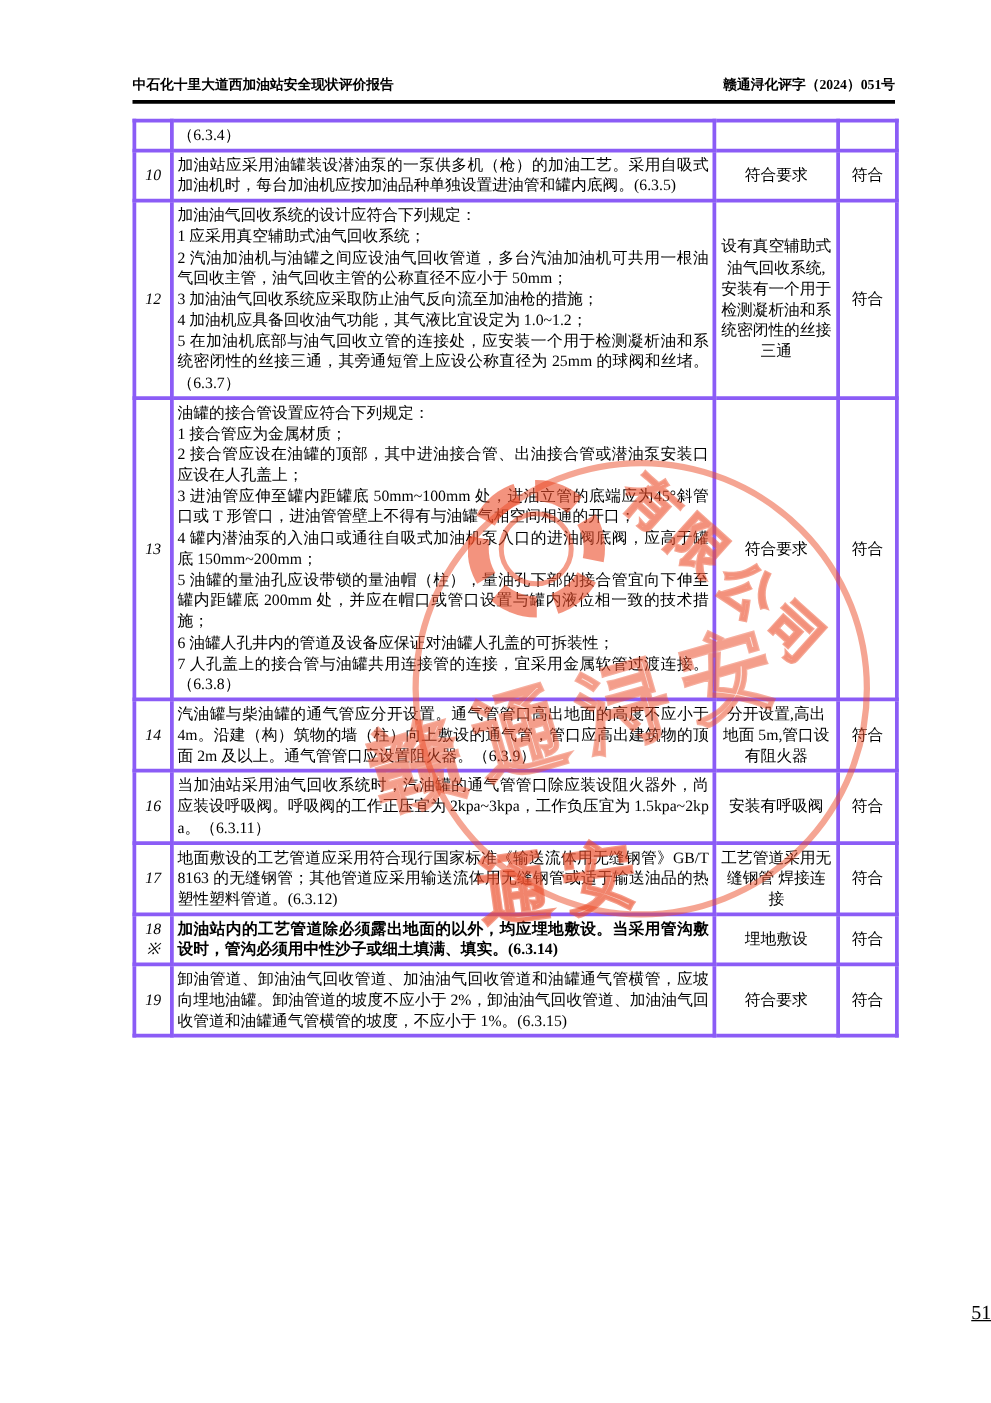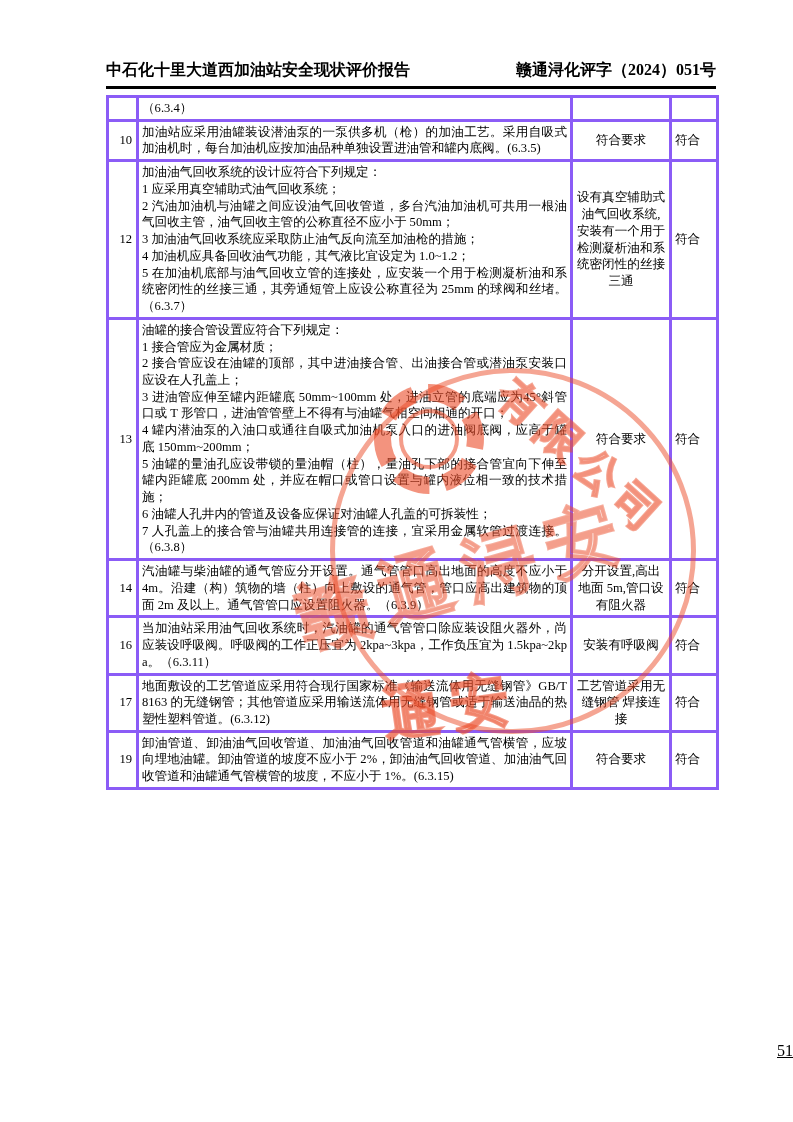--- a/index.html
+++ b/index.html
@@ -14,7 +14,7 @@
   .page-header {
     position:absolute; left:106px; top:60px; width:610px;
     display:flex; justify-content:space-between; align-items:center;
-    font-size:16px; font-weight:bold;
+    font-size:11px; font-weight:bold;
     border-bottom:3px solid #000; padding-bottom:5px;
   }
 

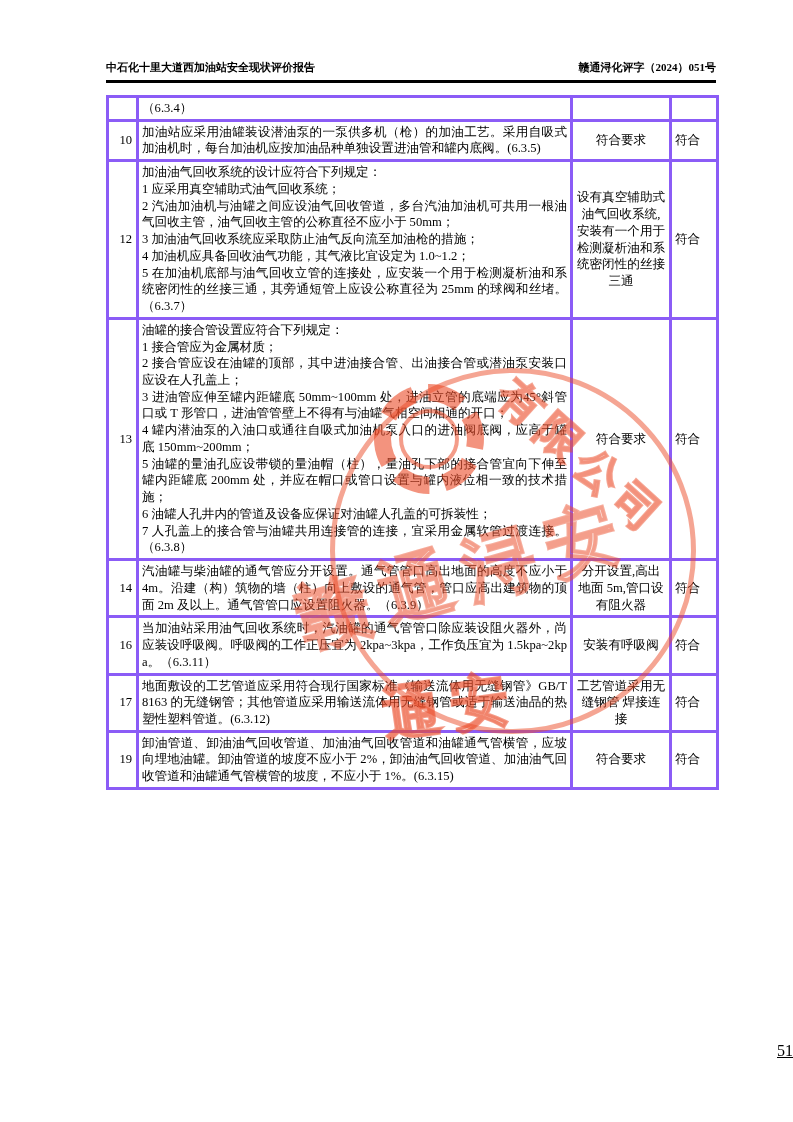--- a/index.html
+++ b/index.html
@@ -27,7 +27,7 @@
     border:3px solid #8b5cf6; padding:2px 3px; vertical-align:middle;
     word-break:break-all;
   }
-  td.col-no { width:30px; text-align:right; padding:2px 4px; }
+  td.col-no { width:30px; text-align:center; padding:2px 4px;font-style:italic; }
   td.col-content { width:434px; text-align:left; }
   td.col-eval { width:99px; text-align:center;border-radius:19px; }
   td.col-result { width:47px; text-align:left; }

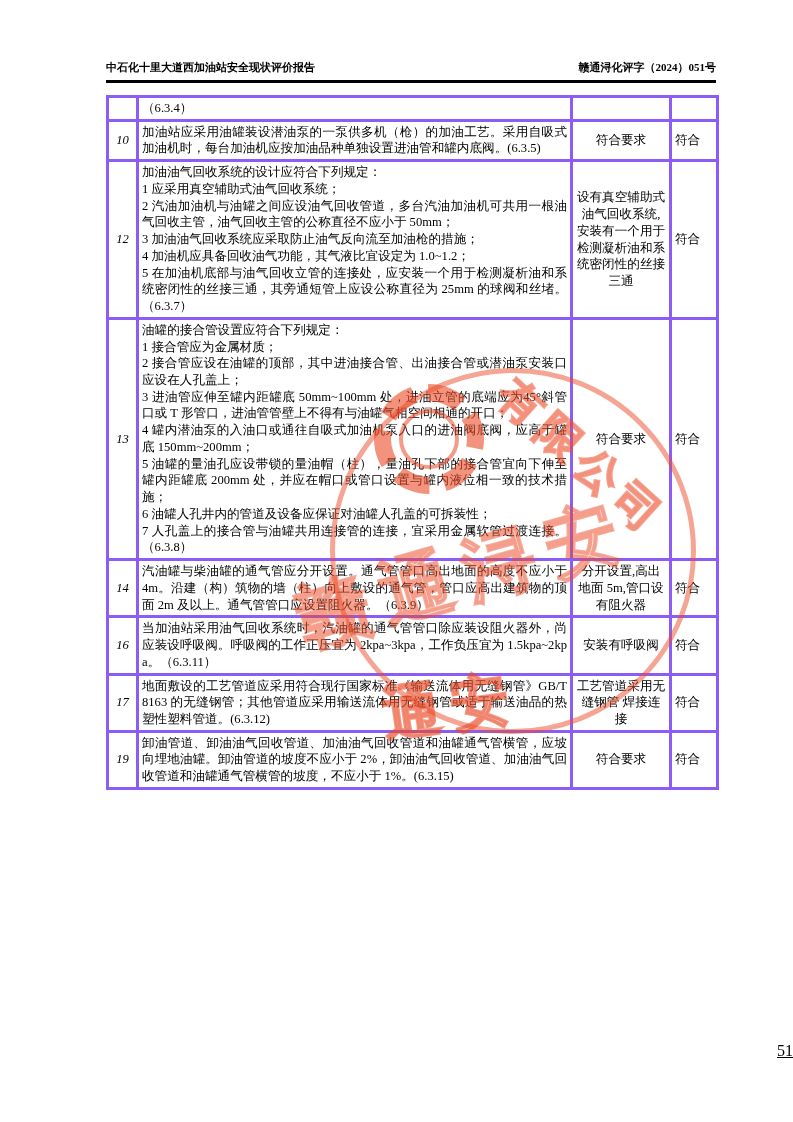--- a/index.html
+++ b/index.html
@@ -30,7 +30,7 @@
   td.col-no { width:30px; text-align:center; padding:2px 4px;font-style:italic; }
   td.col-content { width:434px; text-align:left; }
   td.col-eval { width:99px; text-align:center;border-radius:19px; }
-  td.col-result { width:47px; text-align:left; }
+  td.col-result { width:47px; text-align:center; }
   td.bold, tr.bold-row td.col-content { font-weight:bold; }
   .para { text-align:justify; }
 

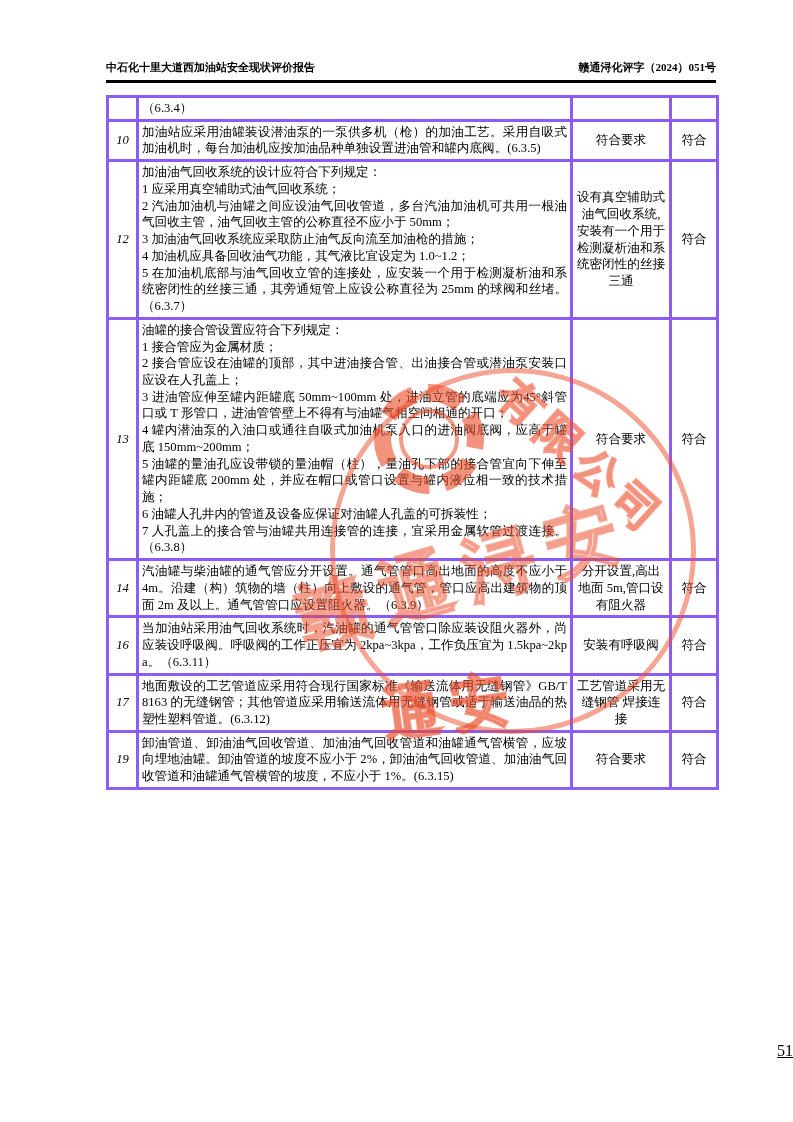--- a/index.html
+++ b/index.html
@@ -159,6 +159,14 @@
           <td class="col-eval">工艺管道采用无缝钢管 焊接连接</td>
           <td class="col-result">符合</td>
         </tr>
+        <tr class="bold-row">
+          <td class="col-no">18※</td>
+          <td class="col-content">
+            <div class="para">加油站内的工艺管道除必须露出地面的以外，均应埋地敷设。当采用管沟敷设时，管沟必须用中性沙子或细土填满、填实。(6.3.14)</div>
+          </td>
+          <td class="col-eval">埋地敷设</td>
+          <td class="col-result">符合</td>
+        </tr>
         <tr>
           <td class="col-no">19</td>
           <td class="col-content">

